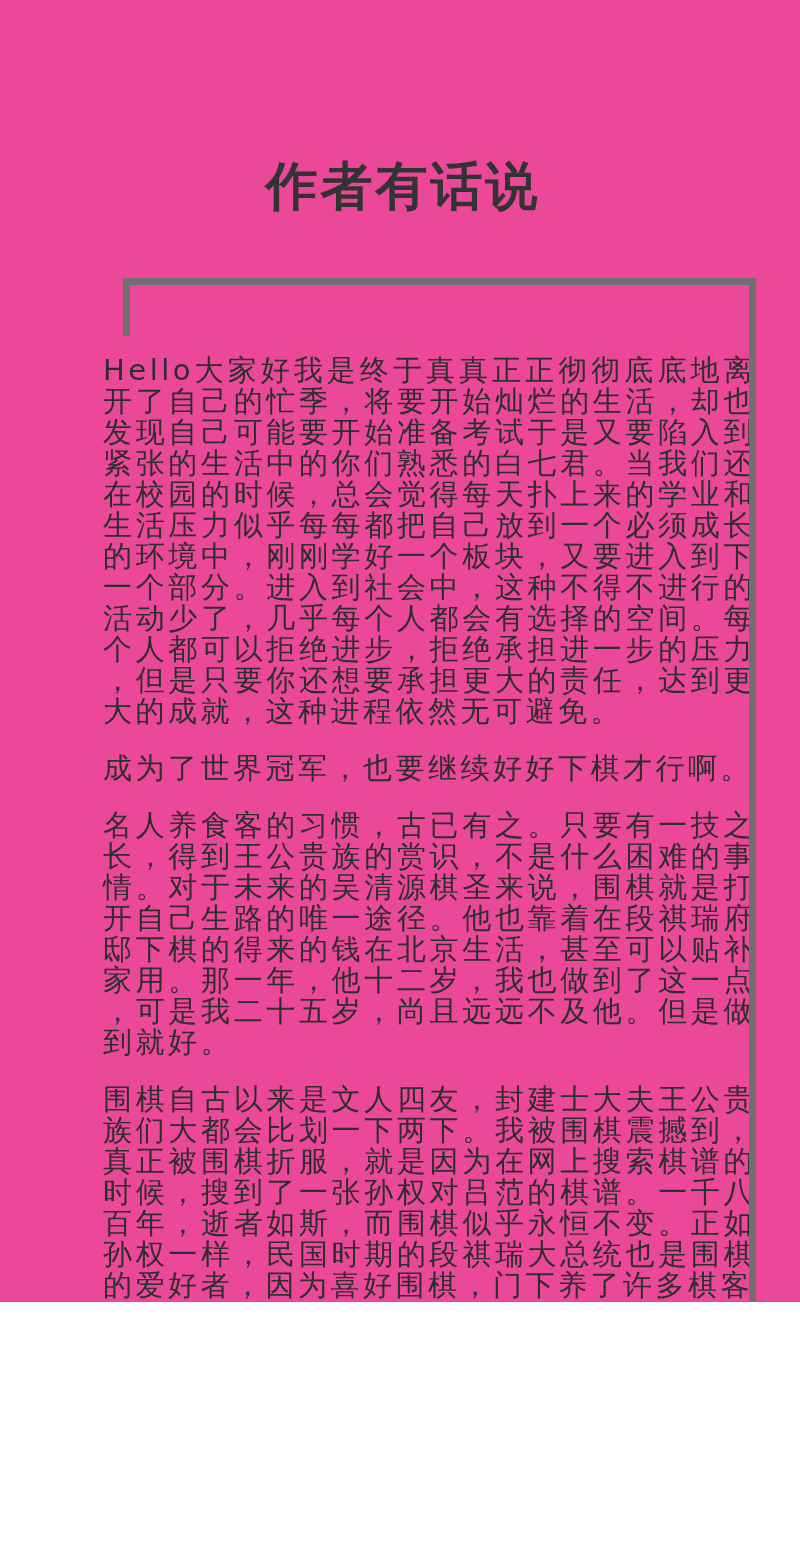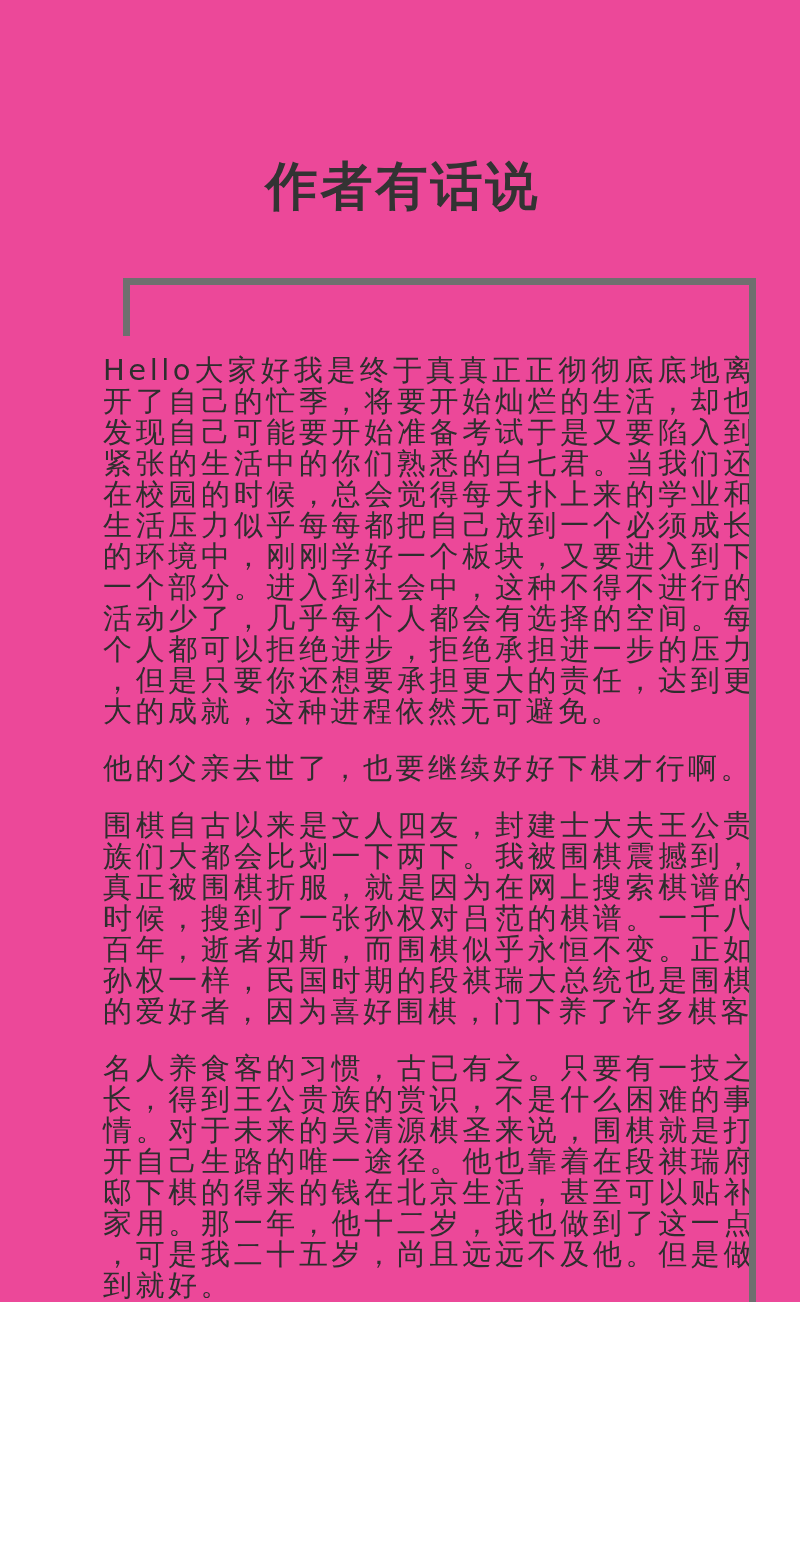--- a/index.html
+++ b/index.html
@@ -111,7 +111,7 @@
 
   <div class="note-body">
     <p><span>Hello</span><span>大家好我是终于真真正正彻彻底底地离开了自己的忙季，将要开始灿烂的生活，却也发现自己可能要开始准备考试于是又要陷入到紧张的生活中的你们熟悉的白七君。当我们还在校园的时候，总会觉得每天扑上来的学业和生活压力似乎每每都把自己放到一个必须成长的环境中，刚刚学好一个板块，又要进入到下一个部分。进入到社会中，这种不得不进行的活动少了，几乎每个人都会有选择的空间。每个人都可以拒绝进步，拒绝承担进一步的压力，但是只要你还想要承担更大的责任，达到更大的成就，这种进程依然无可避免。</span></p>
-    <p>他的父亲去世了，也要继续好好下棋才行啊。</p>
+    <p>成为了世界冠军，也要继续好好下棋才行啊。</p>
     <p>围棋自古以来是文人四友，封建士大夫王公贵族们大都会比划一下两下。我被围棋震撼到，真正被围棋折服，就是因为在网上搜索棋谱的时候，搜到了一张孙权对吕范的棋谱。一千八百年，逝者如斯，而围棋似乎永恒不变。正如孙权一样，民国时期的段祺瑞大总统也是围棋的爱好者，因为喜好围棋，门下养了许多棋客</p>
     <p>名人养食客的习惯，古已有之。只要有一技之长，得到王公贵族的赏识，不是什么困难的事情。对于未来的吴清源棋圣来说，围棋就是打开自己生路的唯一途径。他也靠着在段祺瑞府邸下棋的得来的钱在北京生活，甚至可以贴补家用。那一年，他十二岁，我也做到了这一点，可是我二十五岁，尚且远远不及他。但是做到就好。</p>
   </div>

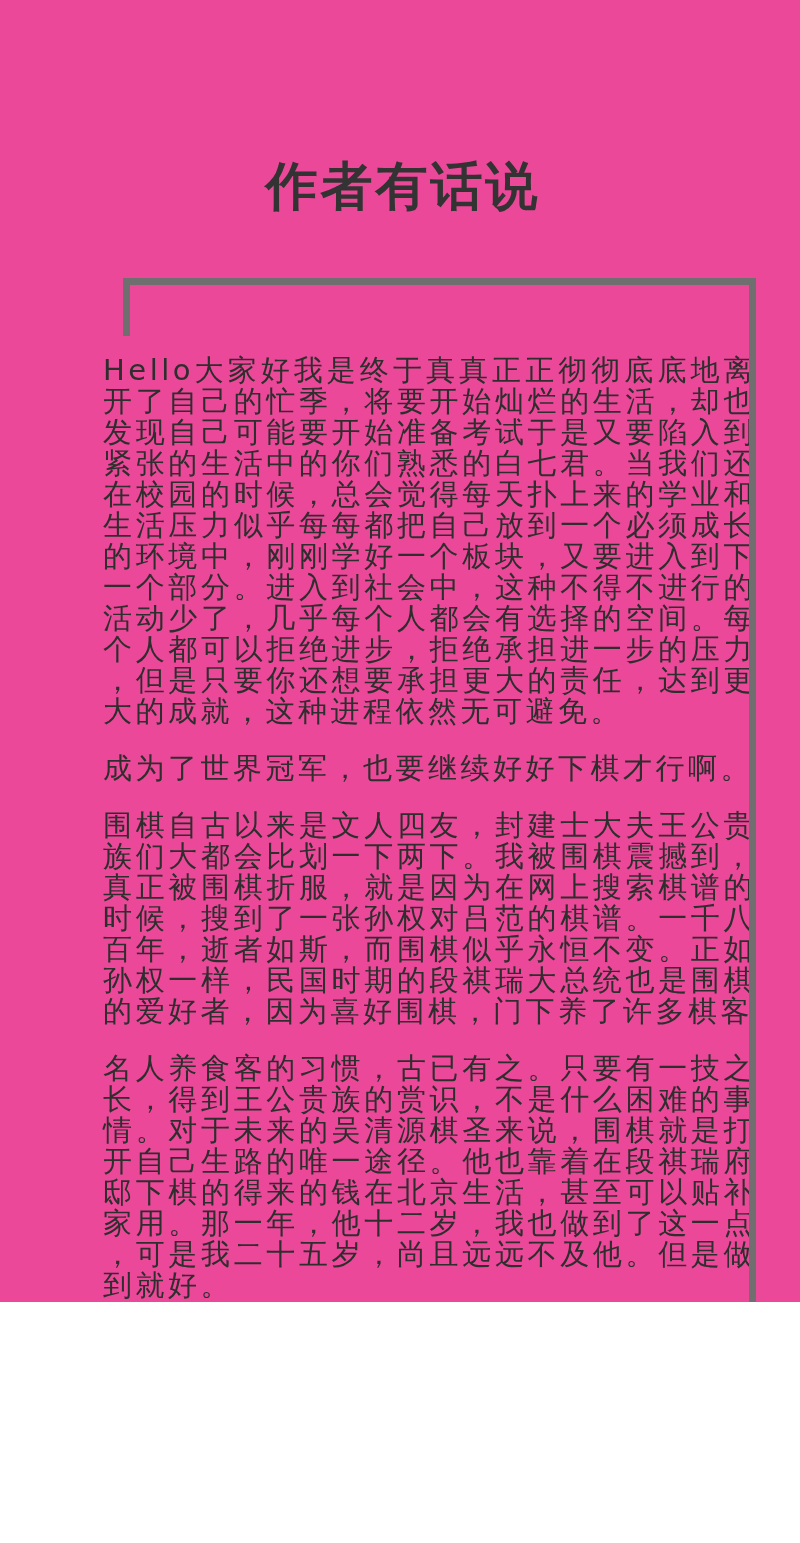--- a/index.html
+++ b/index.html
@@ -112,8 +112,8 @@
   <div class="note-body">
     <p><span>Hello</span><span>大家好我是终于真真正正彻彻底底地离开了自己的忙季，将要开始灿烂的生活，却也发现自己可能要开始准备考试于是又要陷入到紧张的生活中的你们熟悉的白七君。当我们还在校园的时候，总会觉得每天扑上来的学业和生活压力似乎每每都把自己放到一个必须成长的环境中，刚刚学好一个板块，又要进入到下一个部分。进入到社会中，这种不得不进行的活动少了，几乎每个人都会有选择的空间。每个人都可以拒绝进步，拒绝承担进一步的压力，但是只要你还想要承担更大的责任，达到更大的成就，这种进程依然无可避免。</span></p>
     <p>成为了世界冠军，也要继续好好下棋才行啊。</p>
+    <p>名人养食客的习惯，古已有之。只要有一技之长，得到王公贵族的赏识，不是什么困难的事情。对于未来的吴清源棋圣来说，围棋就是打开自己生路的唯一途径。他也靠着在段祺瑞府邸下棋的得来的钱在北京生活，甚至可以贴补家用。那一年，他十二岁，我也做到了这一点，可是我二十五岁，尚且远远不及他。但是做到就好。</p>
     <p>围棋自古以来是文人四友，封建士大夫王公贵族们大都会比划一下两下。我被围棋震撼到，真正被围棋折服，就是因为在网上搜索棋谱的时候，搜到了一张孙权对吕范的棋谱。一千八百年，逝者如斯，而围棋似乎永恒不变。正如孙权一样，民国时期的段祺瑞大总统也是围棋的爱好者，因为喜好围棋，门下养了许多棋客</p>
-    <p>名人养食客的习惯，古已有之。只要有一技之长，得到王公贵族的赏识，不是什么困难的事情。对于未来的吴清源棋圣来说，围棋就是打开自己生路的唯一途径。他也靠着在段祺瑞府邸下棋的得来的钱在北京生活，甚至可以贴补家用。那一年，他十二岁，我也做到了这一点，可是我二十五岁，尚且远远不及他。但是做到就好。</p>
   </div>
 
 </div>

